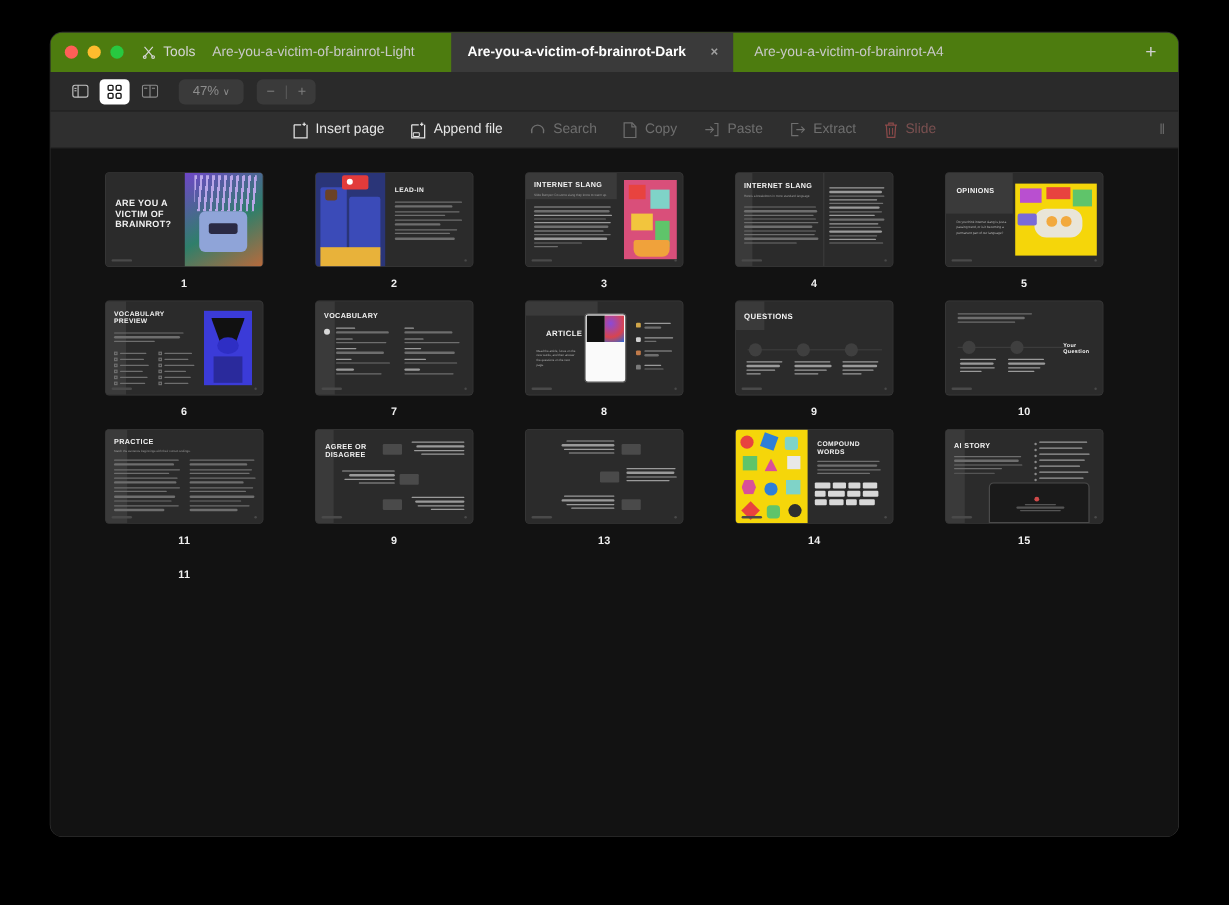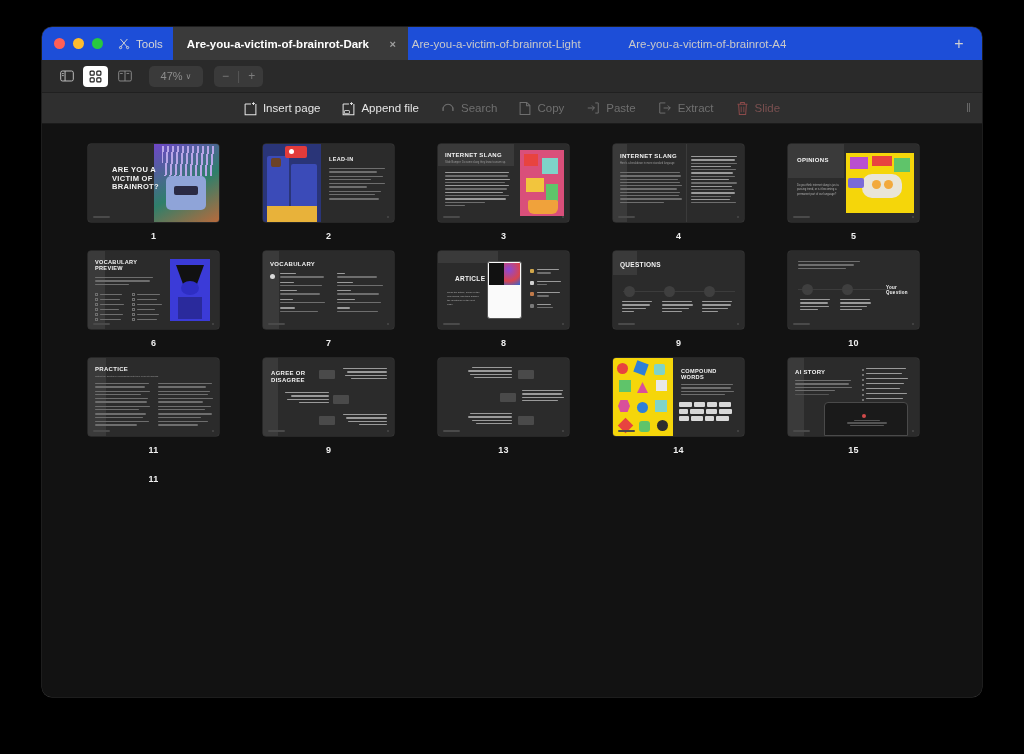--- a/index.html
+++ b/index.html
@@ -25,7 +25,7 @@
   #tab-bar {
     position: relative;
     height: 33px;
-    background: #1d4ed8;
+    background: #4d7c0f;
     display: flex;
     align-items: stretch;
   }

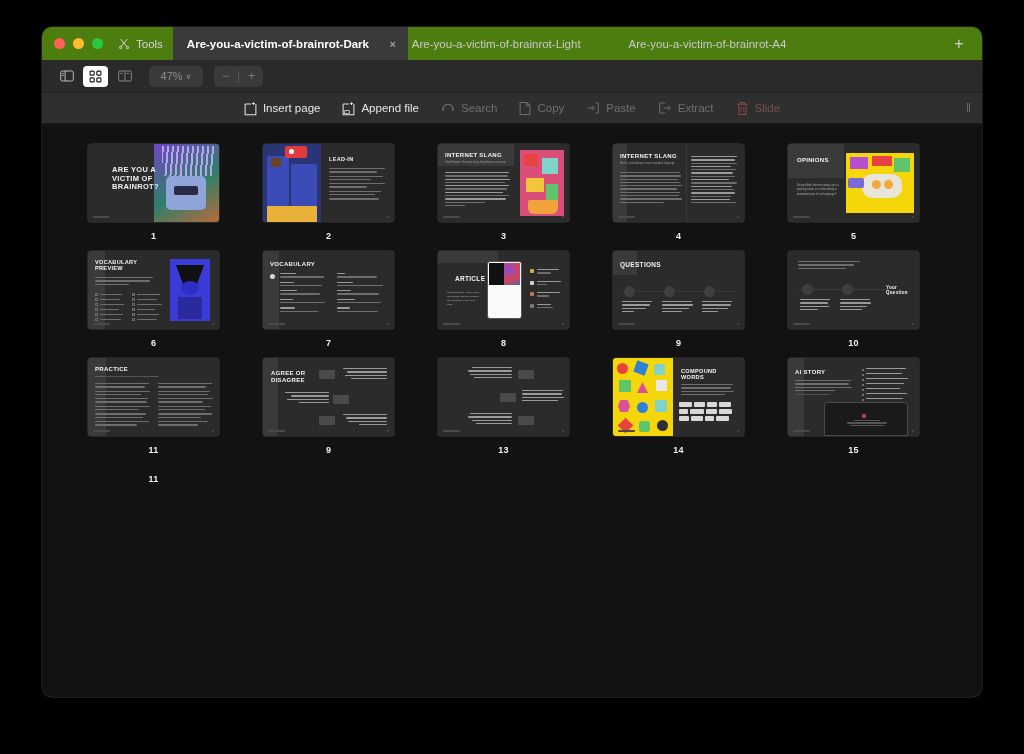--- a/index.html
+++ b/index.html
@@ -228,13 +228,13 @@
       <span>Tools</span>
     </div>
 
+    <div class="tab inactive-left">
+      <span>Are-you-a-victim-of-brainrot-Light</span>
+    </div>
+
     <div class="tab active">
       <span>Are-you-a-victim-of-brainrot-Dark</span>
       <span class="tab-close">×</span>
-    </div>
-
-    <div class="tab inactive-left">
-      <span>Are-you-a-victim-of-brainrot-Light</span>
     </div>
 
     <div class="tab right">

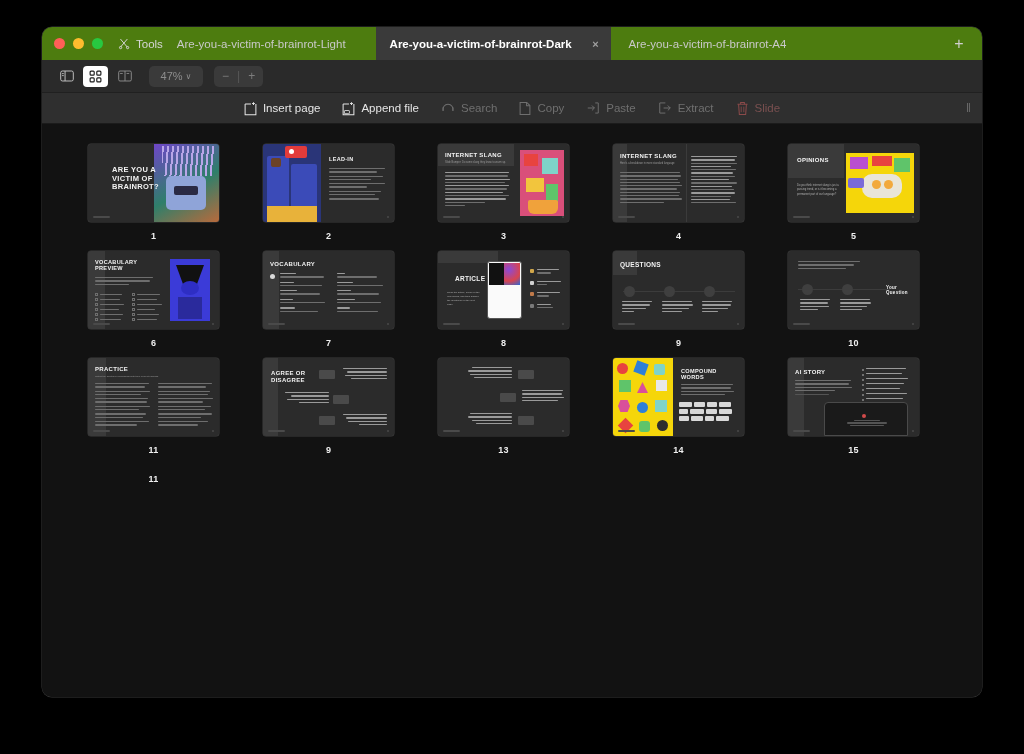--- a/index.html
+++ b/index.html
@@ -377,7 +377,7 @@
             <div class="art" style="left:78px;top:32px;width:40px;height:34px;background:#8fa4d8;border-radius:5px;"></div>
             <div class="art" style="left:86px;top:42px;width:24px;height:9px;background:#2a2a44;border-radius:2px;"></div>
             <div class="art" style="left:74px;top:2px;width:52px;height:30px;background:repeating-linear-gradient(95deg,#b9a6e8 0 2px,transparent 2px 5px);"></div>
-            <div class="s-title" style="left:24px;top:22px;width:54px;font-size:7.5px;">ARE YOU A VICTIM OF BRAINROT?</div>
+            <div class="s-title" style="left:8px;top:22px;width:54px;font-size:7.5px;">ARE YOU A VICTIM OF BRAINROT?</div>
             <div class="footer-tag"></div>
           </div>
         </div>

